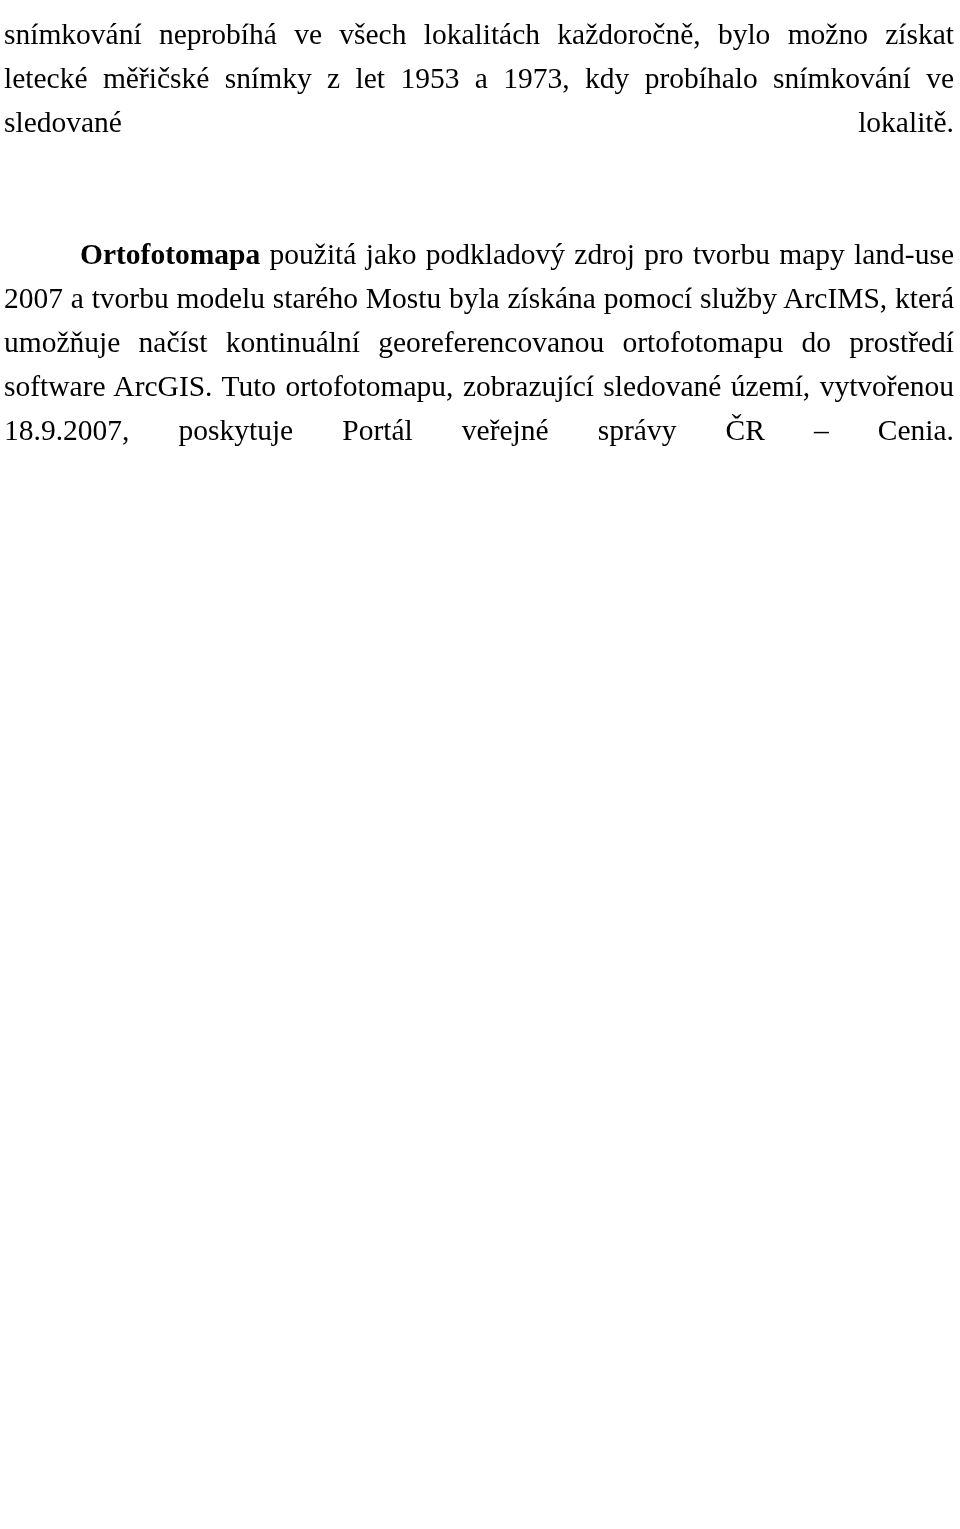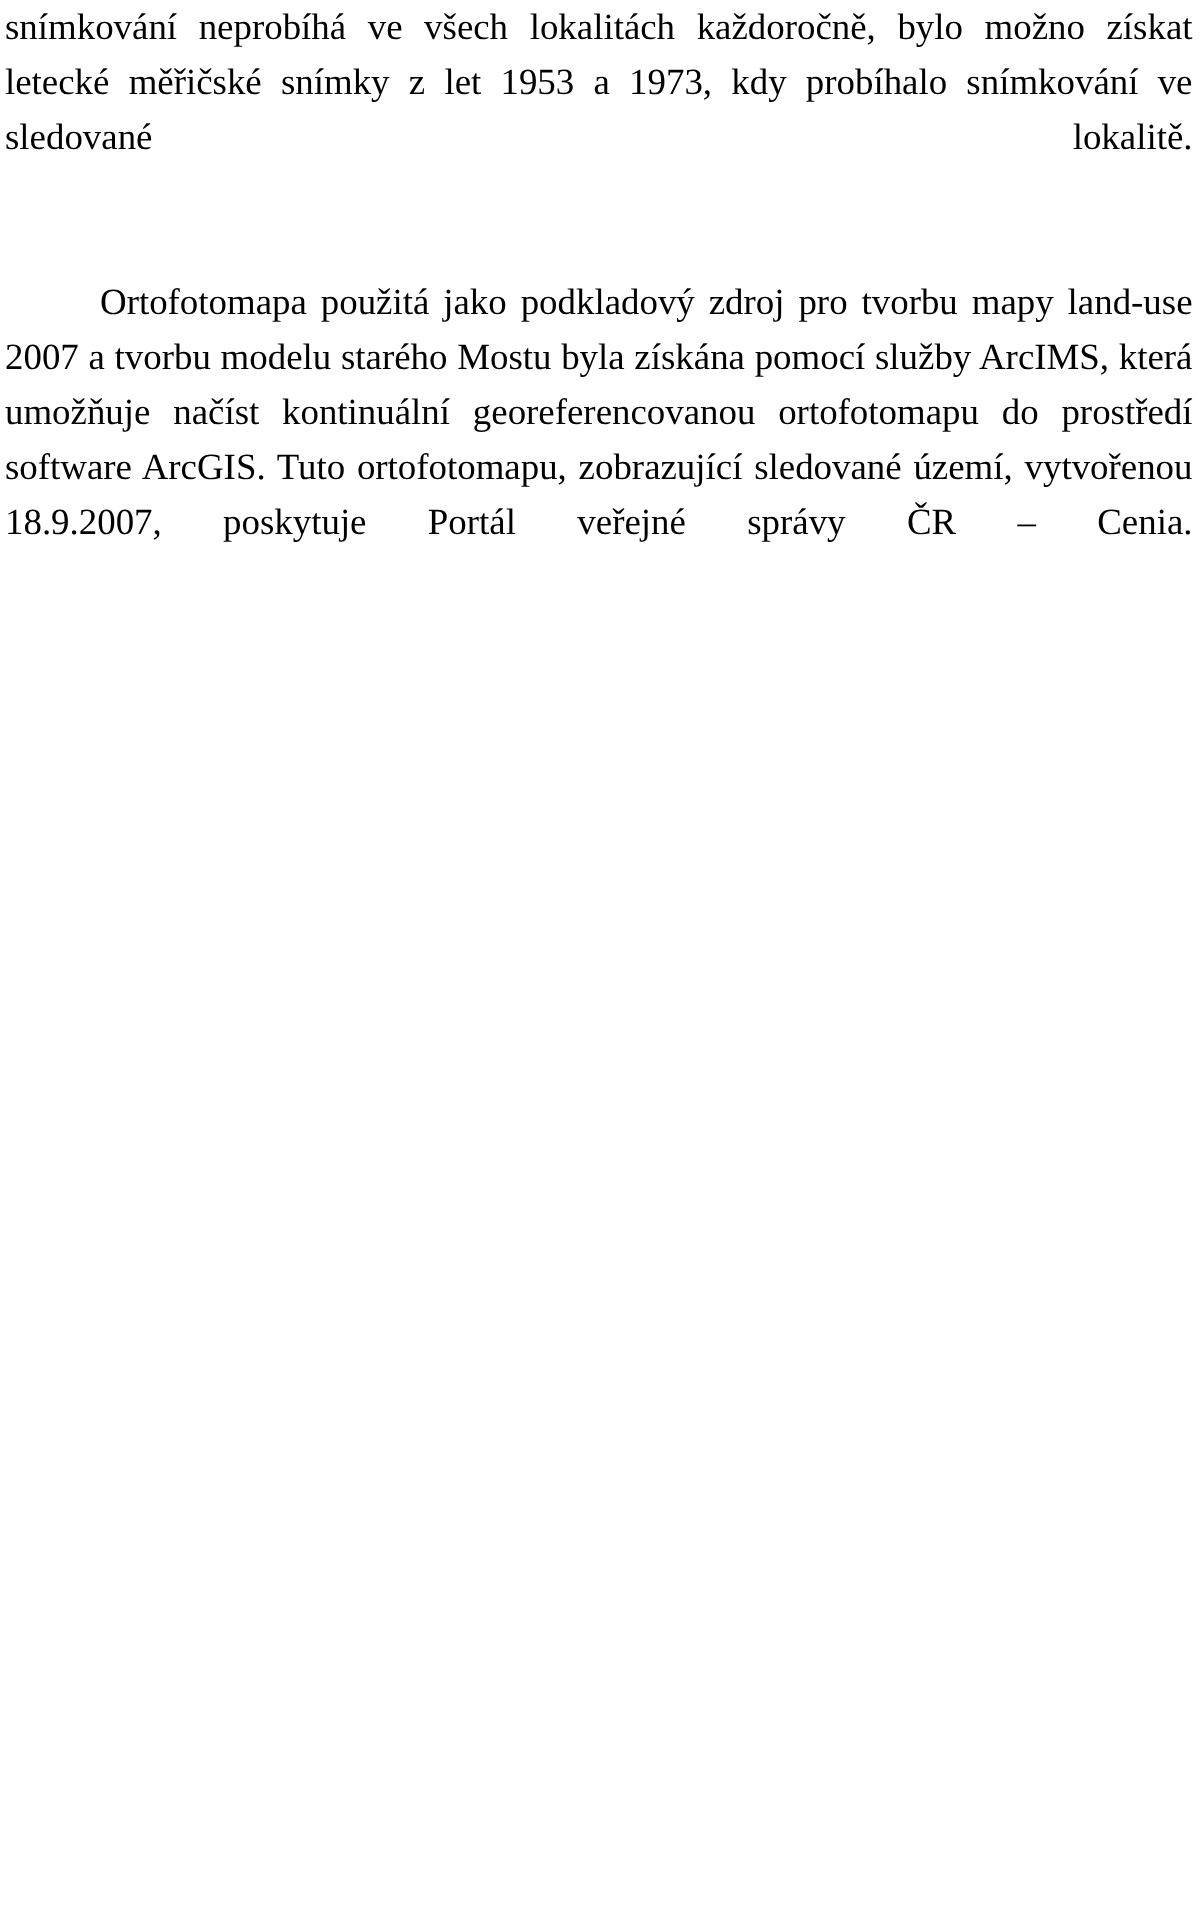--- a/index.html
+++ b/index.html
@@ -19,7 +19,7 @@
     position: relative;
     width: 960px;
     height: 1464px;
-    margin: 0 auto;
+    margin: 12px auto;
     background: #ffffff;
     overflow: hidden;
     box-sizing: border-box;

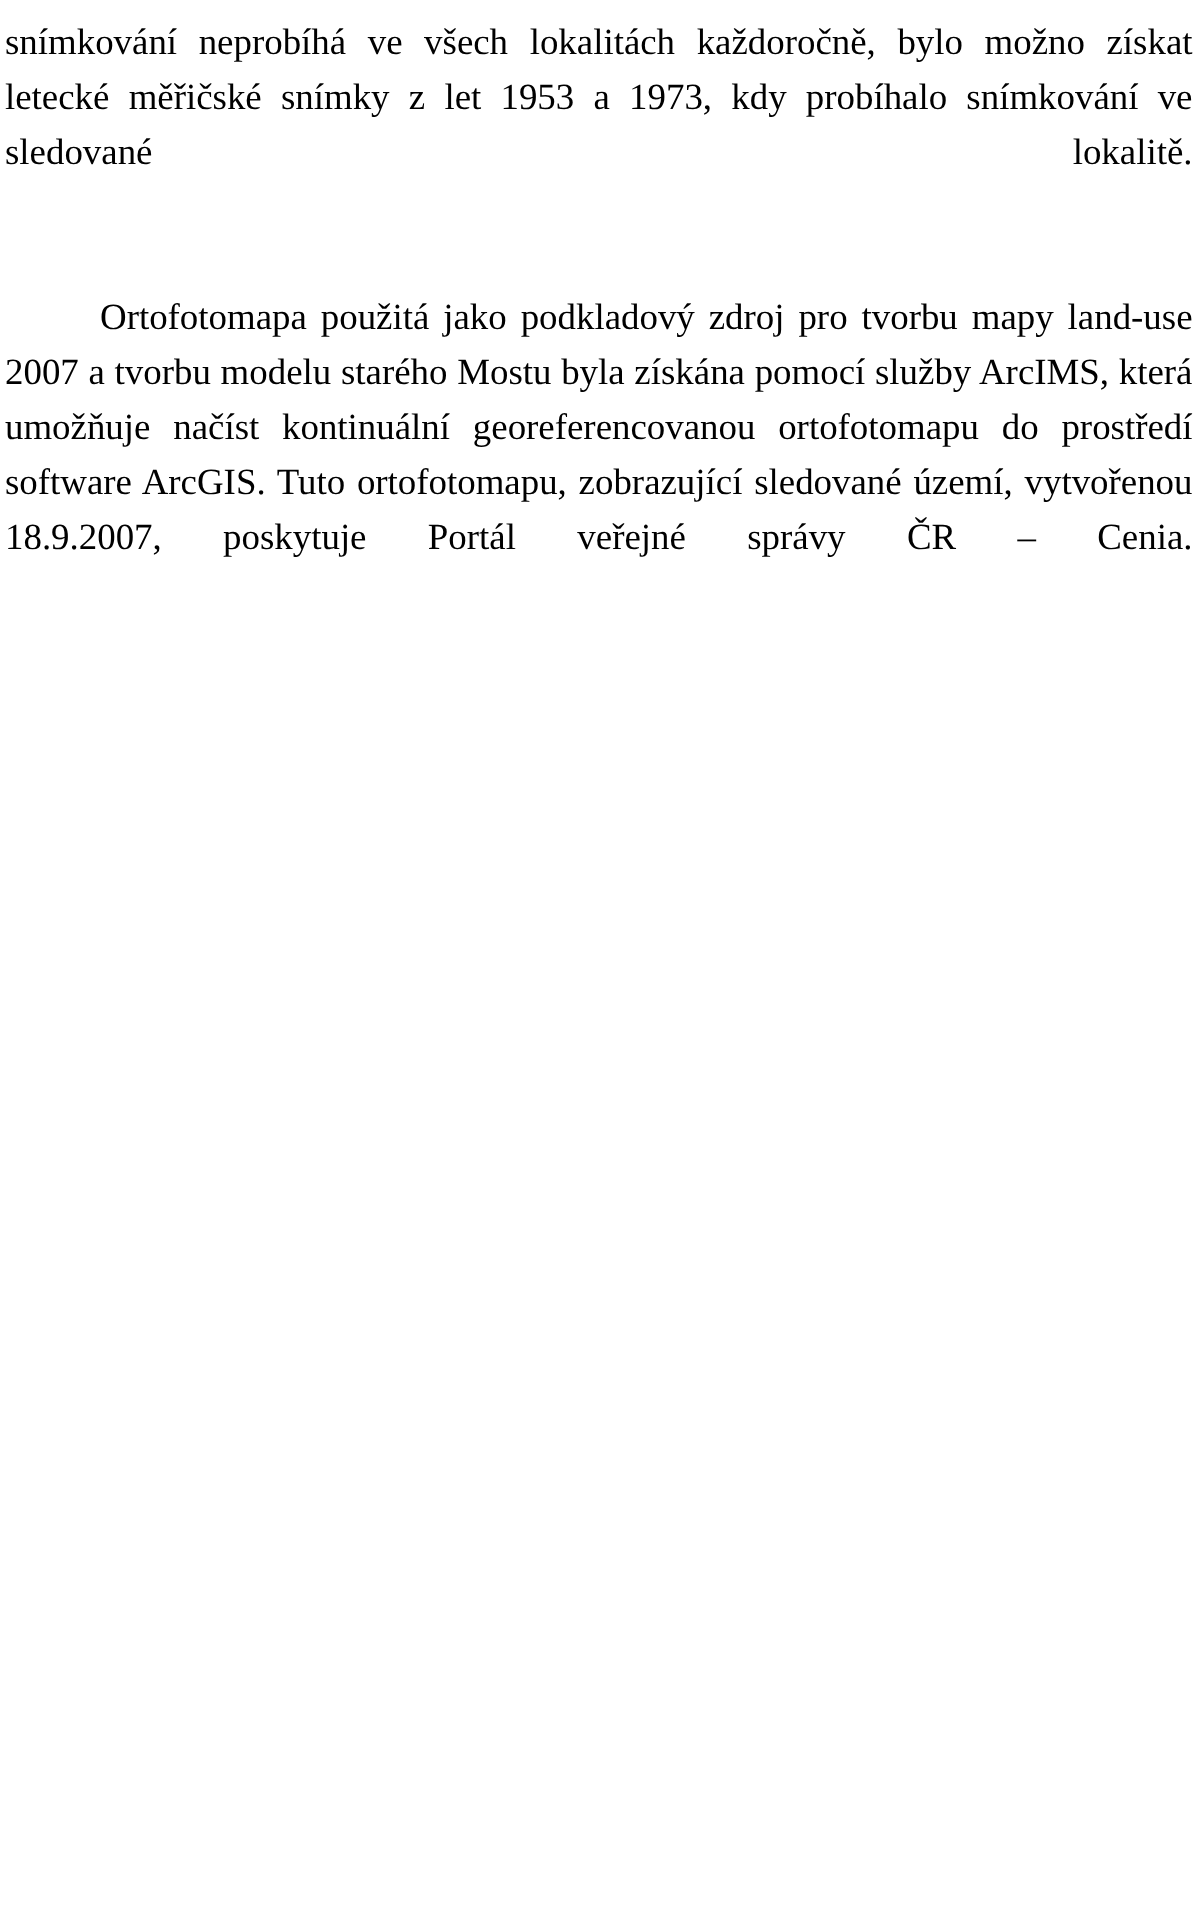--- a/index.html
+++ b/index.html
@@ -61,7 +61,7 @@
   }
 
   .bold {
-    font-weight: normal;
+    font-weight: bold;
   }
 
   .page-number {

